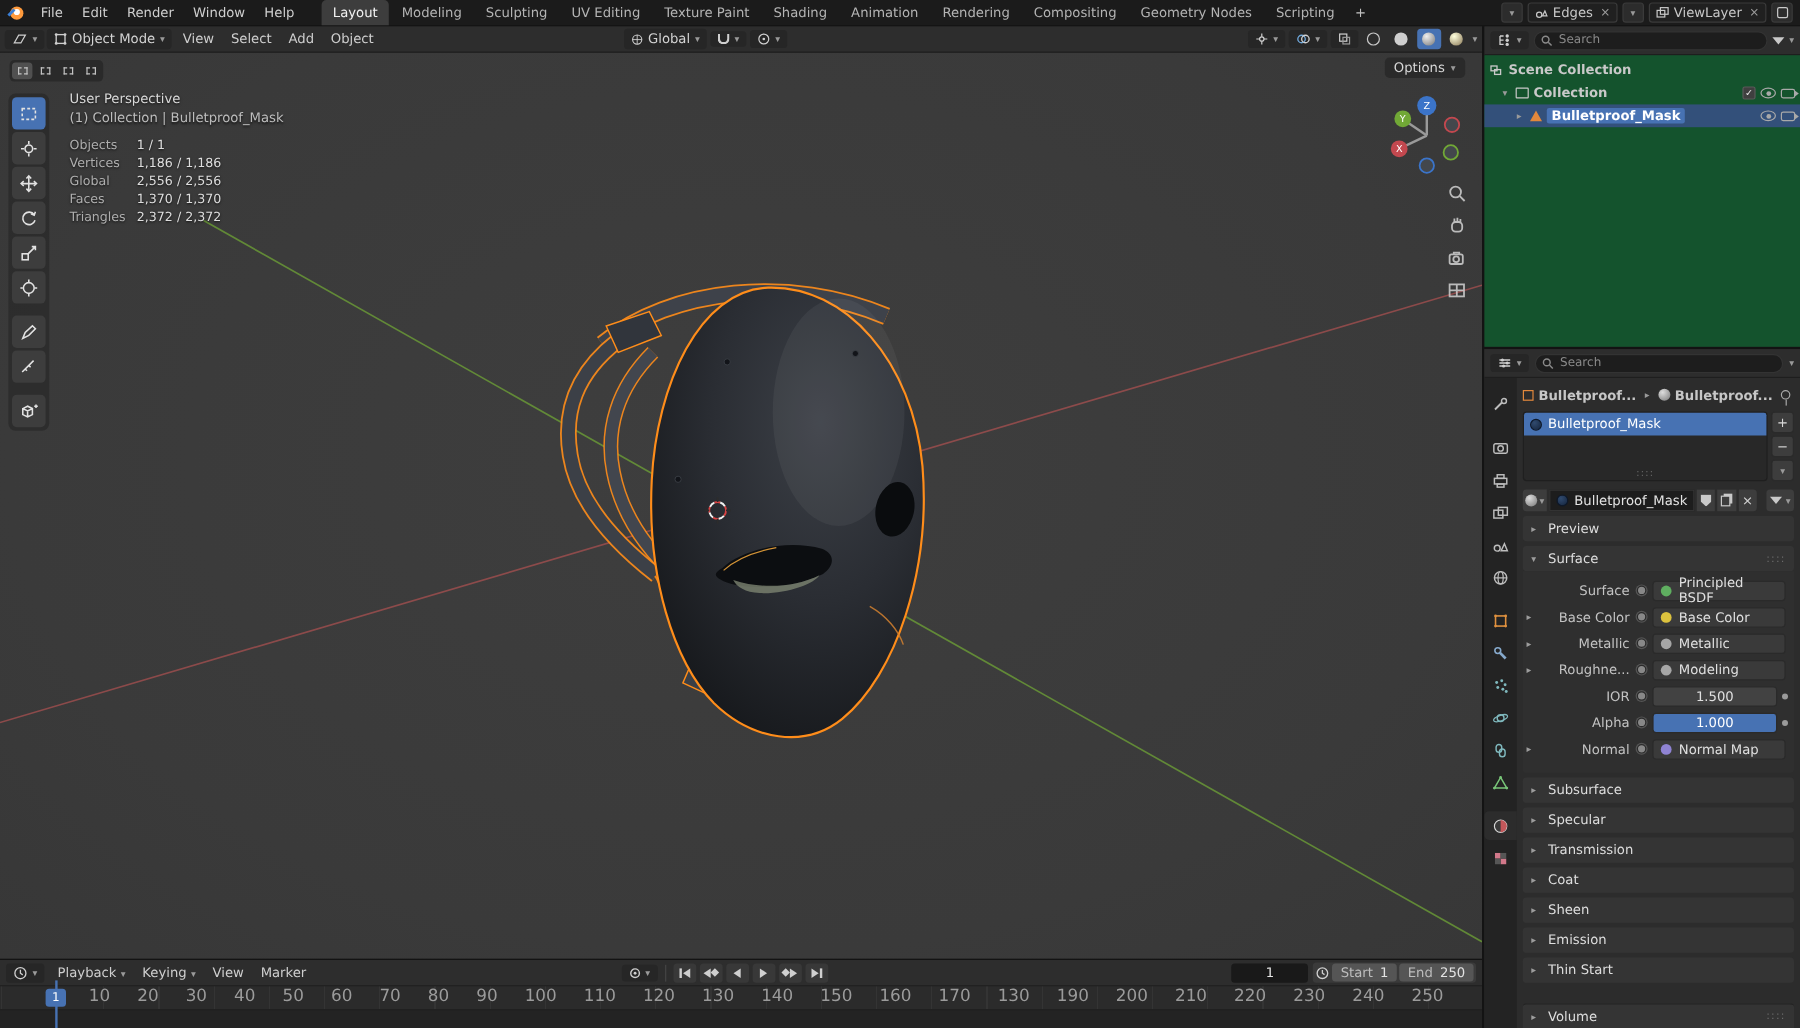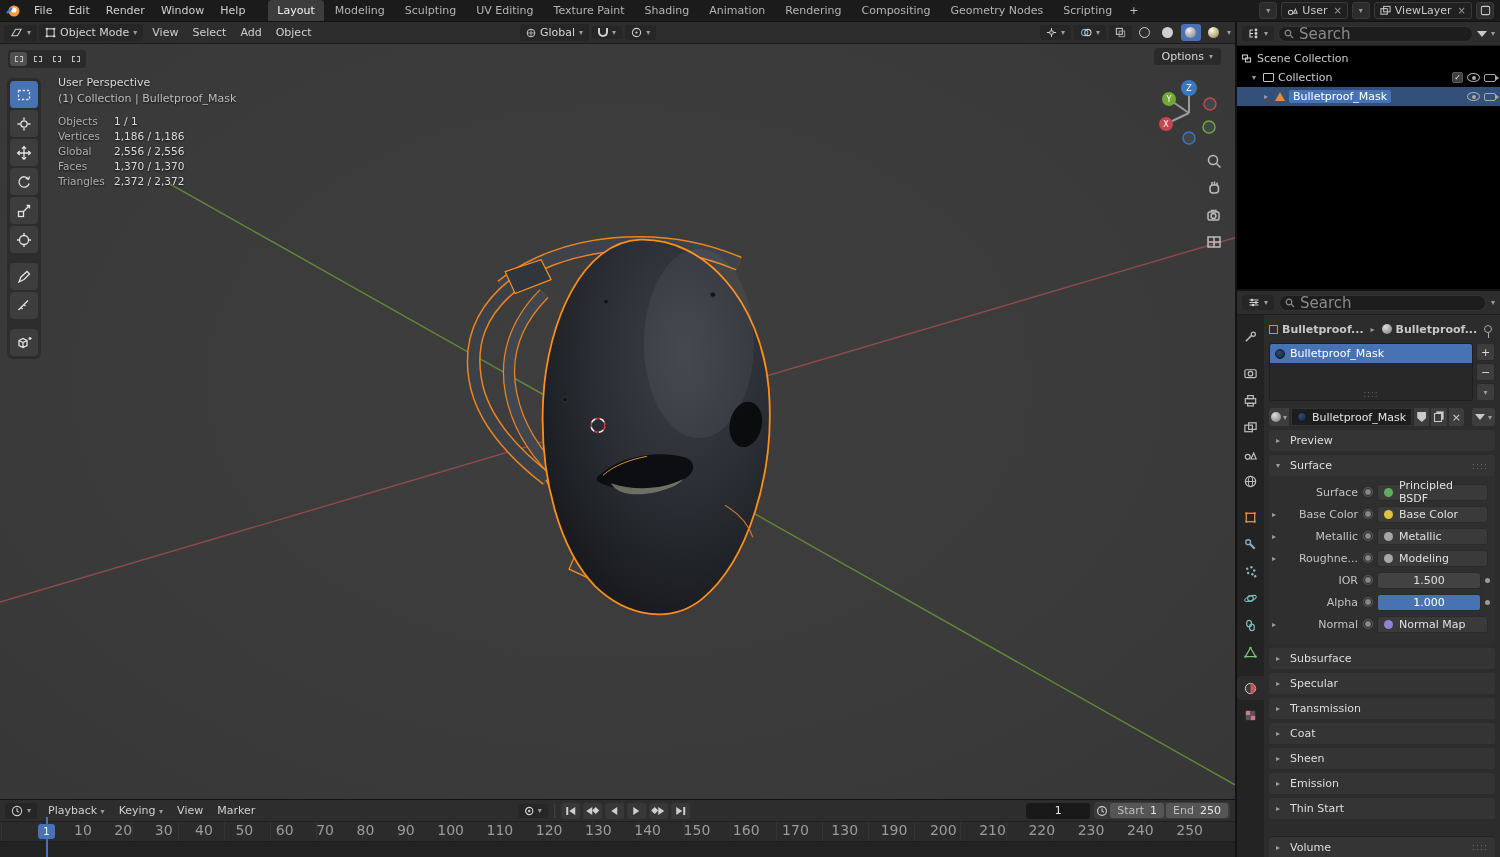--- a/index.html
+++ b/index.html
@@ -199,7 +199,7 @@
             <circle cx="4" cy="8" r="2.4" fill="none" stroke="#c9c9c9" stroke-width="1.1"></circle>
             <path d="M7,9 L11,9 9.2,4.5 Z" fill="none" stroke="#c9c9c9" stroke-width="1.1"></path>
           </svg>
-        <span>User</span>
+        <span>Edges</span>
         <span class="x">×</span>
       </div>
       <span class="mini-btn">

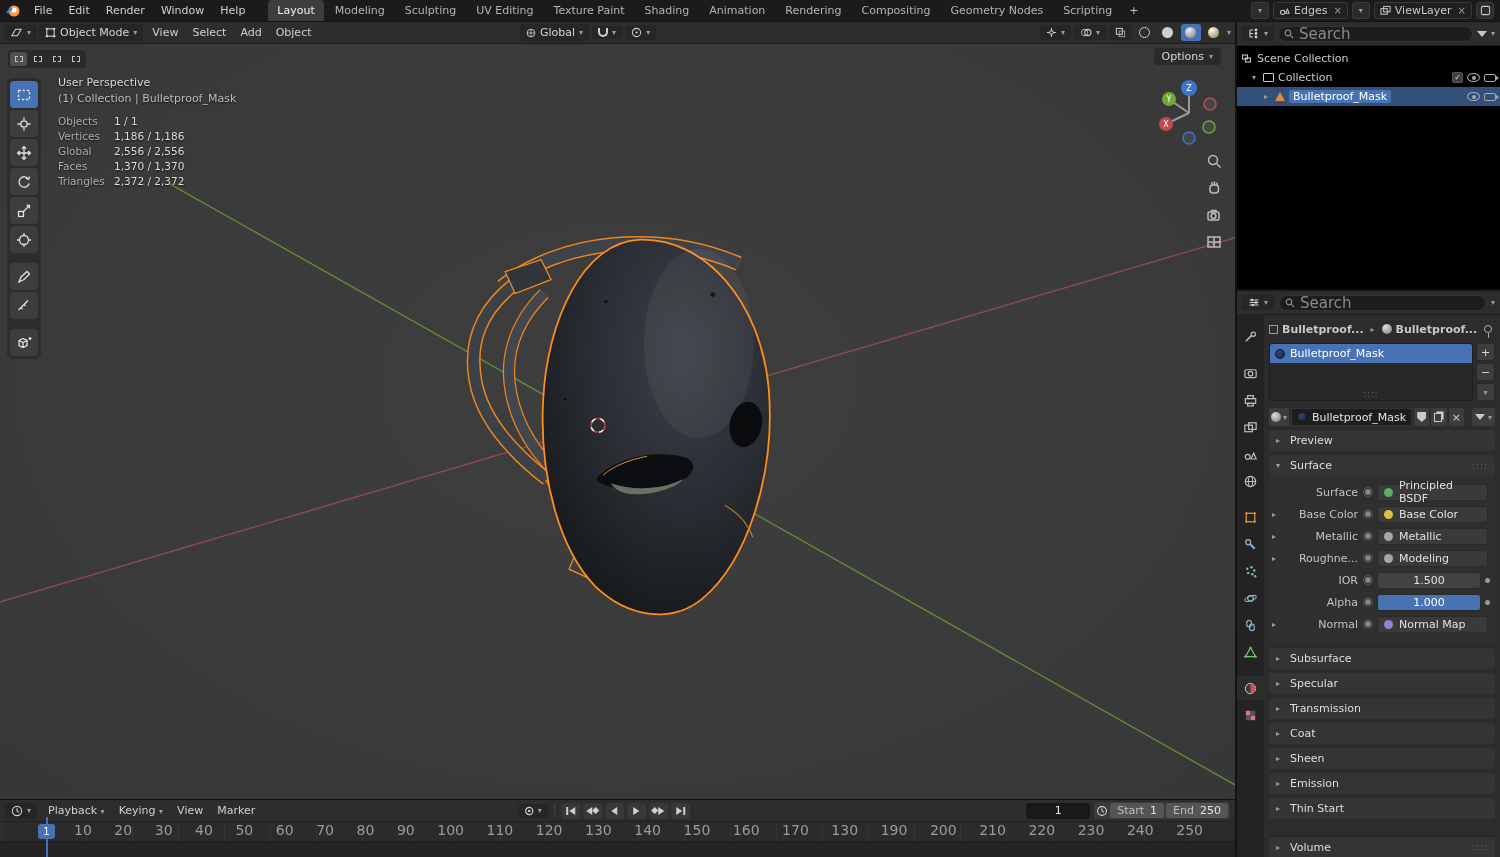--- a/index.html
+++ b/index.html
@@ -91,7 +91,7 @@
   .outliner { height:269px; display:flex; flex-direction:column; border-bottom:2px solid #131313; }
   .ol-header { height:24px; background:#2d2d2d; display:flex; align-items:center; gap:4px; padding:0 5px; border-bottom:1px solid #1e1e1e; }
   .search-wrap { position:relative; flex:1; }
-  .search-input { width:100%; height:16px; background:#1d1d1d; border:1px solid #333; border-radius:9px; color:#cfcfcf; font-size:15px; padding:0 6px 0 20px; font-family:"DejaVu Sans",sans-serif; }
+  .search-input { width:100%; height:16px; background:#1d1d1d; border:1px solid #333; border-radius:9px; color:#cfcfcf; font-size:10px; padding:0 6px 0 20px; font-family:"DejaVu Sans",sans-serif; }
   .search-input::placeholder { color:#8a8a8a; }
   .search-glyph { position:absolute; left:6px; top:3px; }
   .ol-body { flex:1; background:#000000; padding-top:3px; }

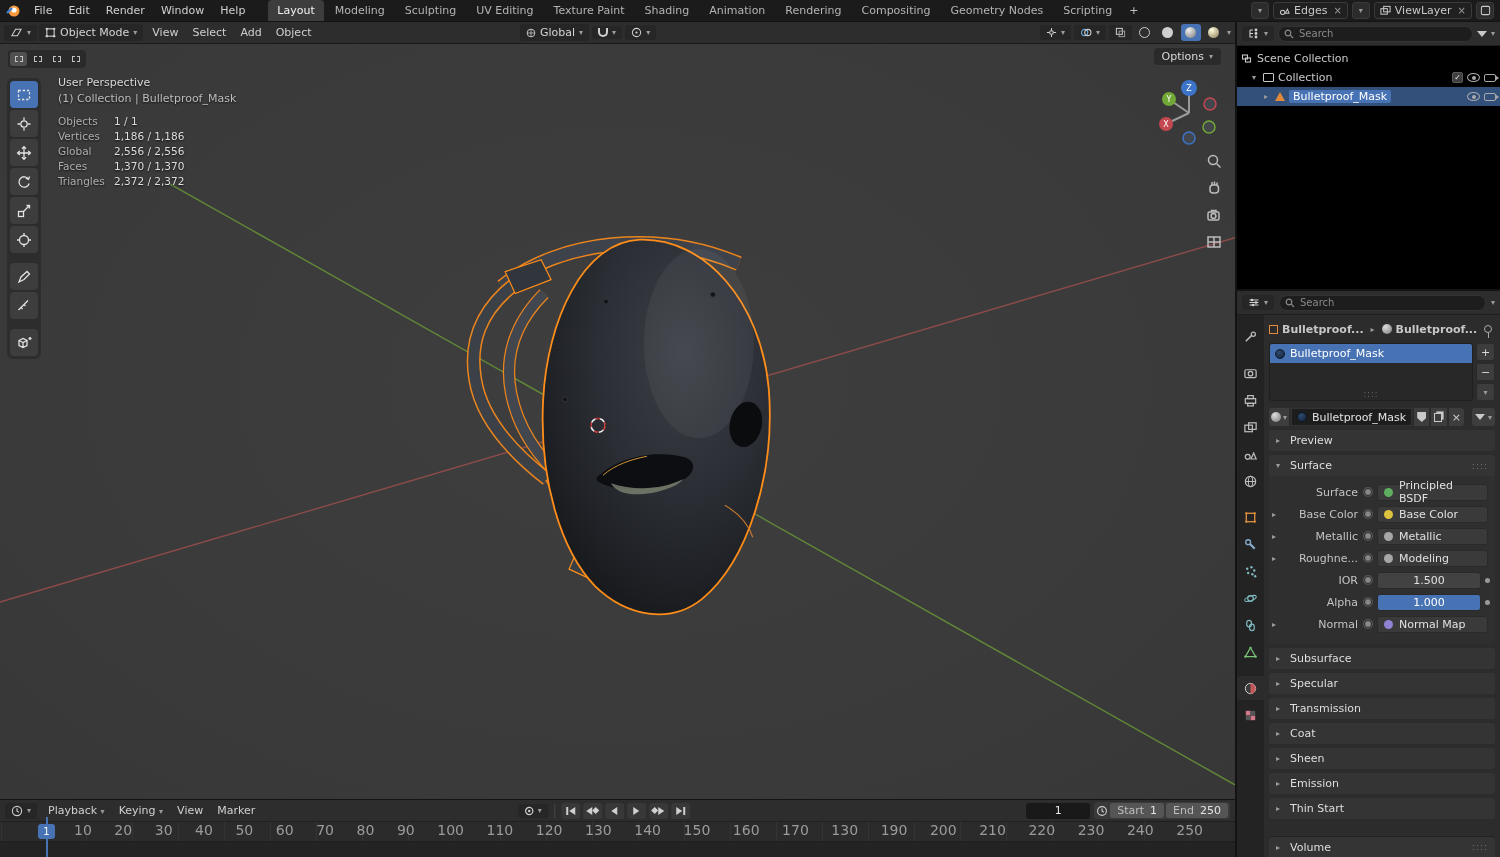--- a/index.html
+++ b/index.html
@@ -94,7 +94,7 @@
   .search-input { width:100%; height:16px; background:#1d1d1d; border:1px solid #333; border-radius:9px; color:#cfcfcf; font-size:10px; padding:0 6px 0 20px; font-family:"DejaVu Sans",sans-serif; }
   .search-input::placeholder { color:#8a8a8a; }
   .search-glyph { position:absolute; left:6px; top:3px; }
-  .ol-body { flex:1; background:#000000; padding-top:3px; }
+  .ol-body { flex:1; background:#14532d; padding-top:3px;font-weight:bold; }
   .ol-row { height:19px; display:flex; align-items:center; gap:4px; padding:0 4px; color:#c9c9c9; }
   .ol-row .grow { flex:1; }
   .ol-row.selected { background:#33507a; color:#fff; }

